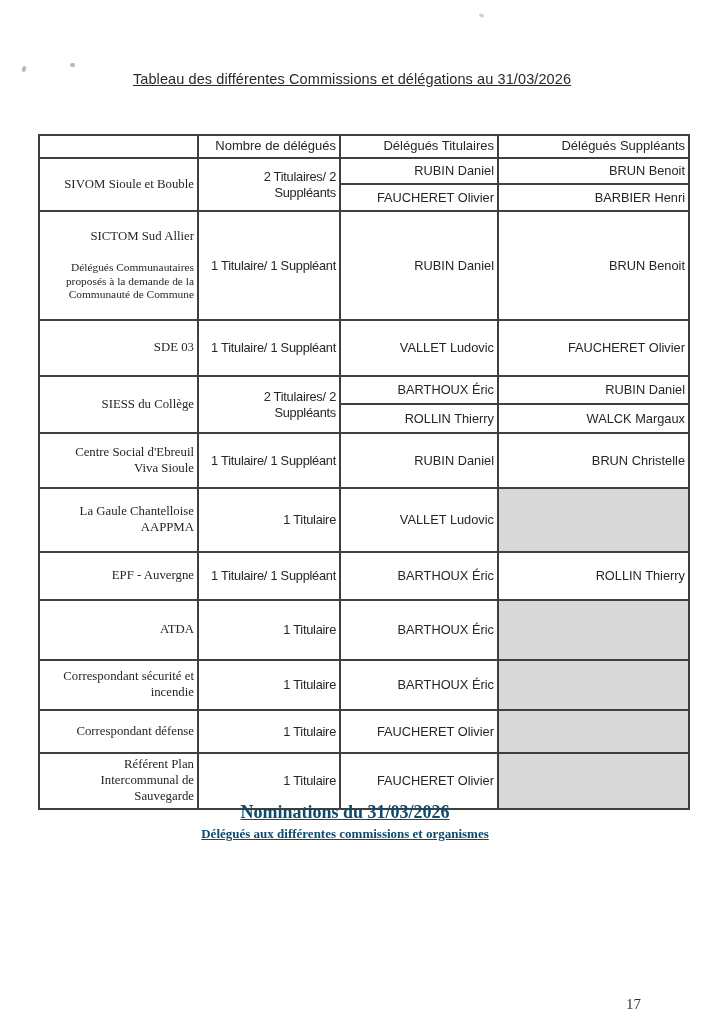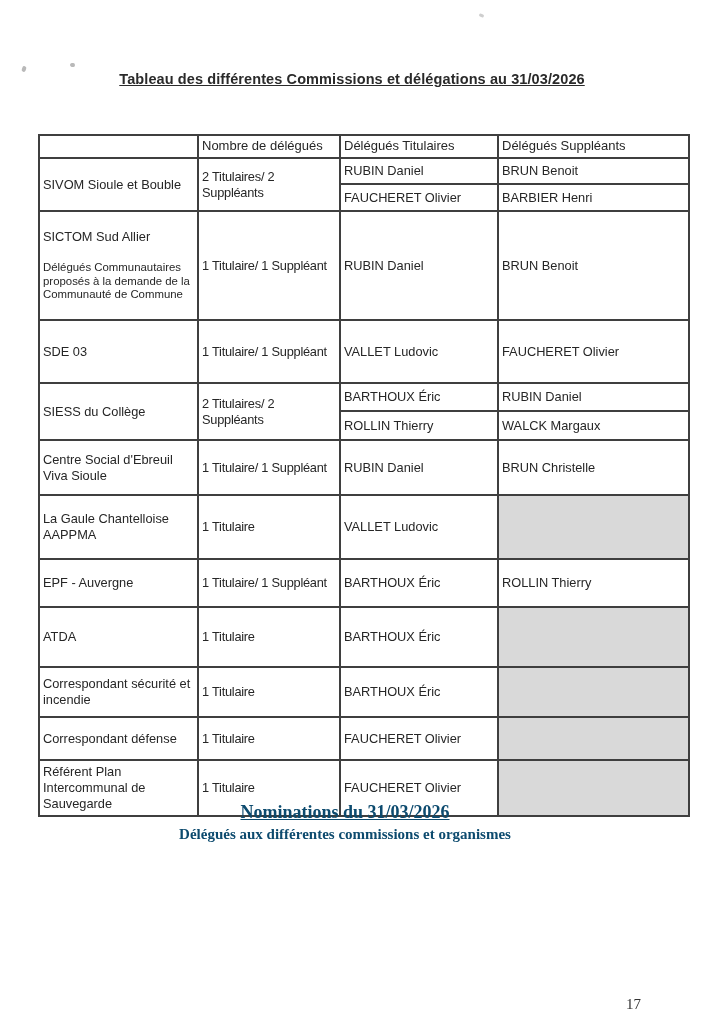--- a/index.html
+++ b/index.html
@@ -20,7 +20,7 @@
   .doc-title{
     position:absolute;left:0;top:71px;width:704px;
     text-align:center;
-    font-size:14.5px;font-weight:bold;
+    font-size:14.5px;font-weight:normal;
     text-decoration:underline;
     color:#2a2a2a;
     letter-spacing:.1px;

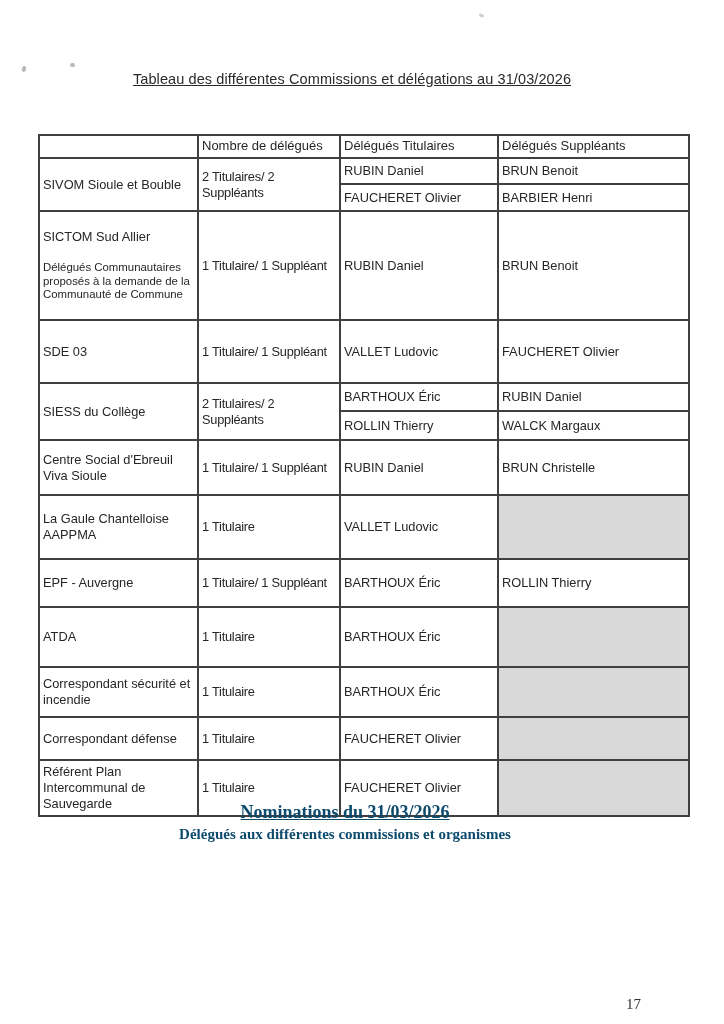--- a/index.html
+++ b/index.html
@@ -35,7 +35,7 @@
   table.commissions td, table.commissions th{
     border:2px solid #3f3f3f;
     padding:1px 3px;
-    text-align:left;
+    text-align:right;
     vertical-align:middle;
     font-size:12.8px;
     font-weight:normal;

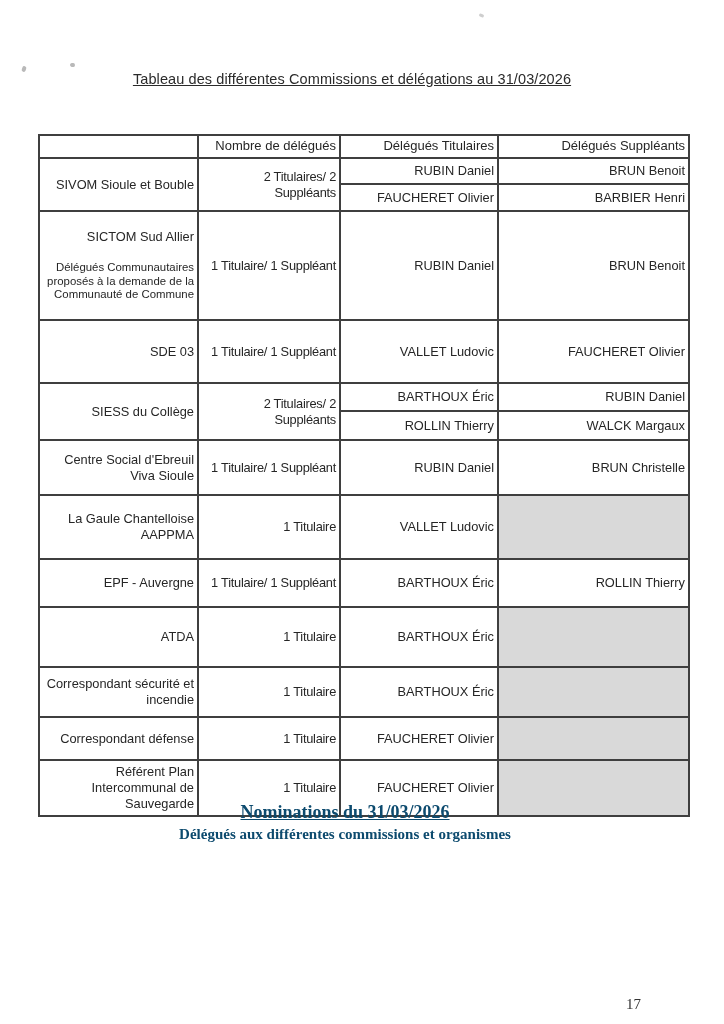--- a/index.html
+++ b/index.html
@@ -46,7 +46,7 @@
   table.commissions th{font-size:13px;}
   td.noborder{border:none;background:#fff;}
   td.nombre{font-size:12.2px;letter-spacing:-.25px;}
-  td.organisme{font-size:12.8px;}
+  td.organisme{font-size:12.8px;font-family:Liberation Serif, serif;}
   .org-detail{font-size:11.4px;line-height:1.2;display:block;}
   .org-main{display:block;}
 

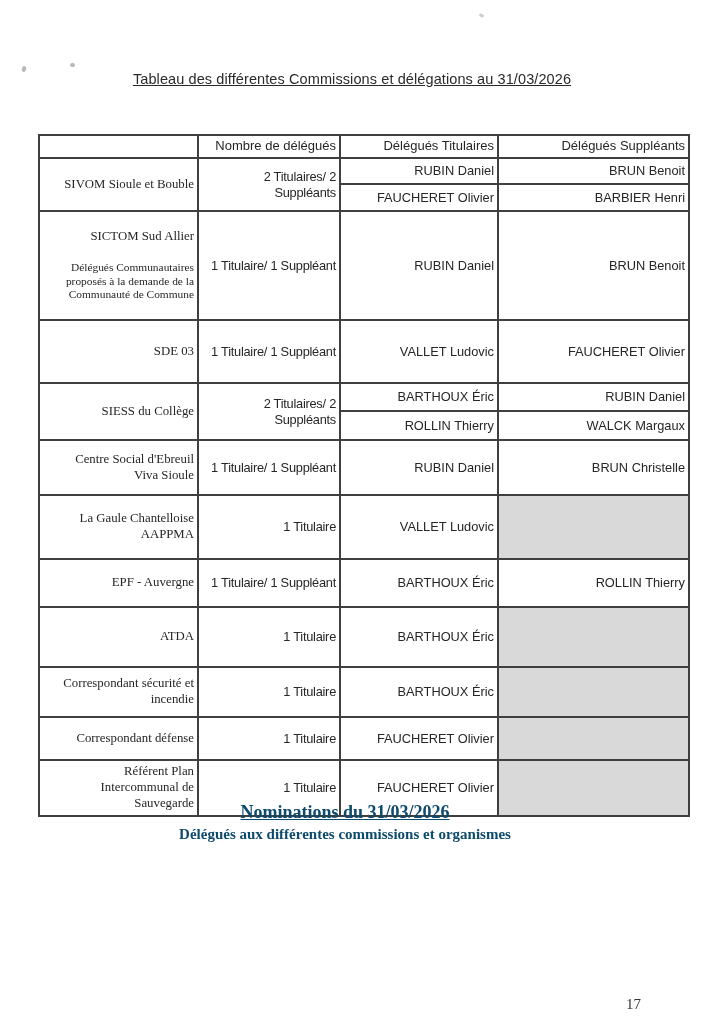--- a/index.html
+++ b/index.html
@@ -116,7 +116,7 @@
         <td>BRUN Benoit</td>
       </tr>
 
-      <tr style="height:63px">
+      <tr style="height:56px">
         <td class="organisme">SDE 03</td>
         <td class="nombre">1 Titulaire/ 1 Suppléant</td>
         <td>VALLET Ludovic</td>

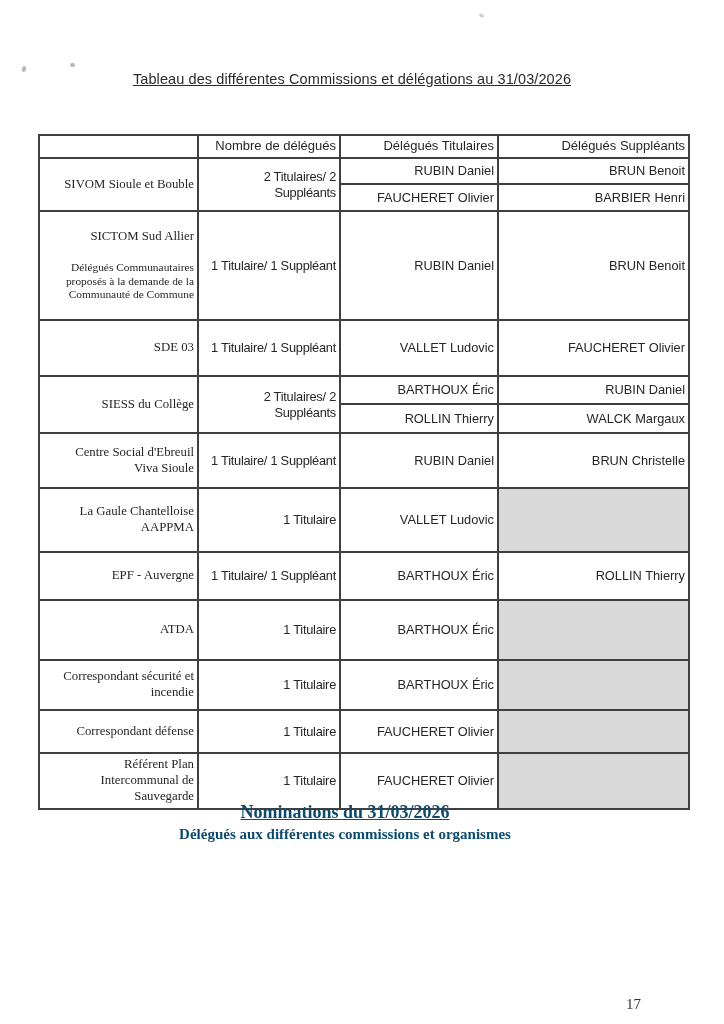--- a/index.html
+++ b/index.html
@@ -57,7 +57,7 @@
     font-weight:bold;color:#0c4a6e;
   }
   .footer-line1{font-size:18px;text-decoration:underline;}
-  .footer-line2{font-size:15px;margin-top:3px;}
+  .footer-line2{font-size:13px;text-decoration:underline;margin-top:3px;}
 
   .page-number{
     position:absolute;left:626px;top:996px;

